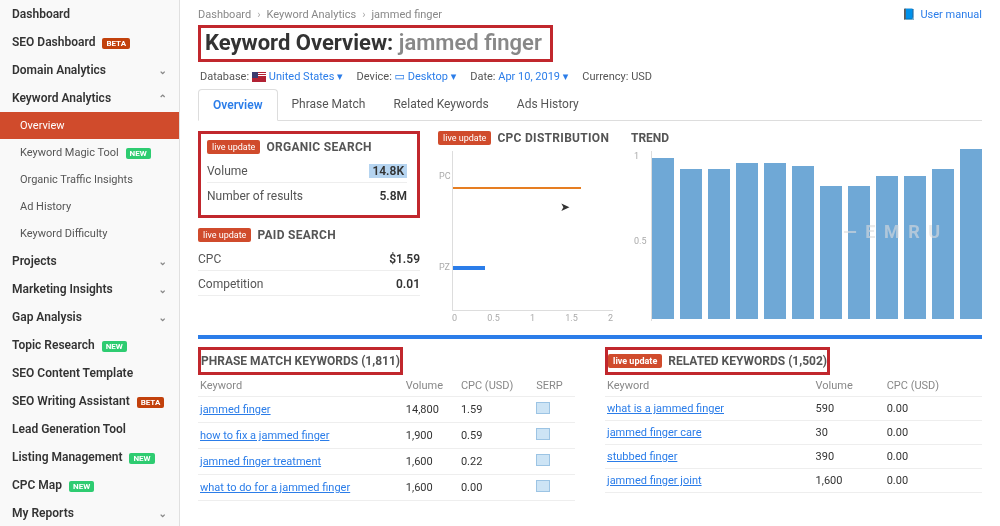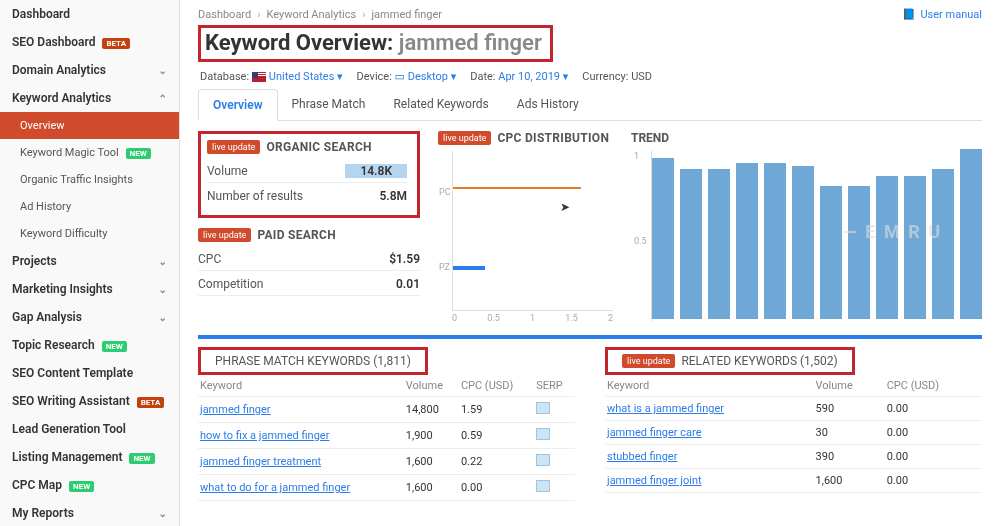--- a/index.html
+++ b/index.html
@@ -35,7 +35,7 @@
 .sec-title{font-size:12px;font-weight:700;color:#555;letter-spacing:.3px}
 .metric-row{display:flex;justify-content:space-between;font-size:12px;color:#555;padding:6px 0 4px;border-bottom:1px solid #eee}
 .metric-row .v{font-weight:600;color:#333}
-.metric-row .v.hl{background:#b5d4f0;padding:0 15px}
+.metric-row .v.hl{background:#b5d4f0;padding:0 3px}
 .paid-box{width:222px;margin-top:10px}
 .paid-box .hdr{display:flex;align-items:center;margin-bottom:4px}
 .cpc-box{width:200px}

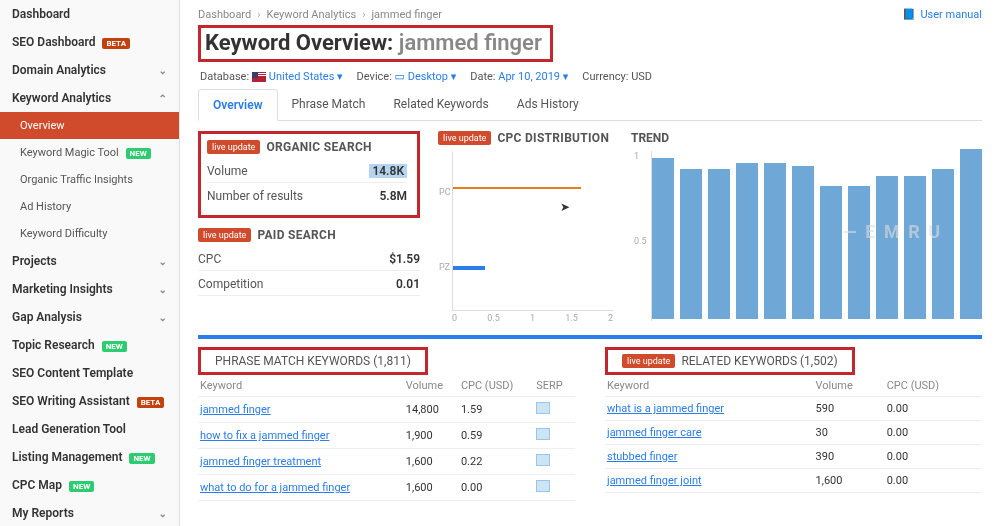--- a/index.html
+++ b/index.html
@@ -206,7 +206,7 @@
           <span class="sec-title">CPC DISTRIBUTION</span>
         </div>
         <div class="cpc-chart">
-          <span class="cpc-axis-y" style="top:36px">PC</span>
+          <span class="cpc-axis-y" style="top:20px">PC</span>
           <span class="cpc-axis-y" style="bottom:38px">PZ</span>
           <div class="cpc-line"></div>
           <div class="cpc-bar" style="bottom:40px"></div>

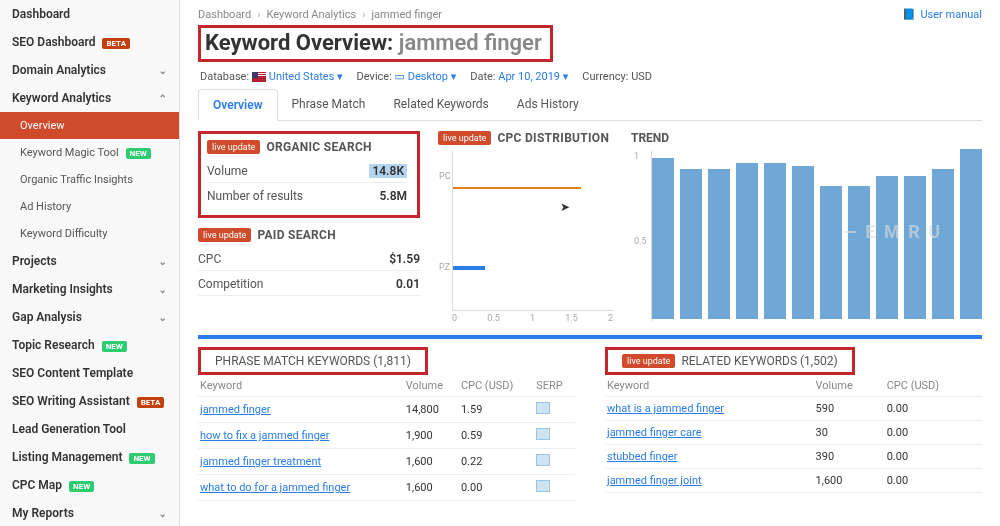--- a/index.html
+++ b/index.html
@@ -54,7 +54,7 @@
 .divider{height:4px;background:#2b7de9;margin:12px 0 8px}
 .bottom{display:flex;gap:30px}
 .col{flex:1}
-.col-hdr{display:inline-flex;align-items:center;border:3px solid #c1272d;padding:4px 14px;font-size:12px;font-weight:400;color:#555}
+.col-hdr{display:inline-flex;align-items:center;border:3px solid #c1272d;padding:4px 0;font-size:12px;font-weight:700;color:#555}
 .tbl{width:100%;border-collapse:collapse;font-size:11px}
 .tbl th{text-align:left;color:#888;font-weight:400;padding:4px 2px;border-bottom:1px solid #eee}
 .tbl td{padding:5px 2px;border-bottom:1px solid #eee}

